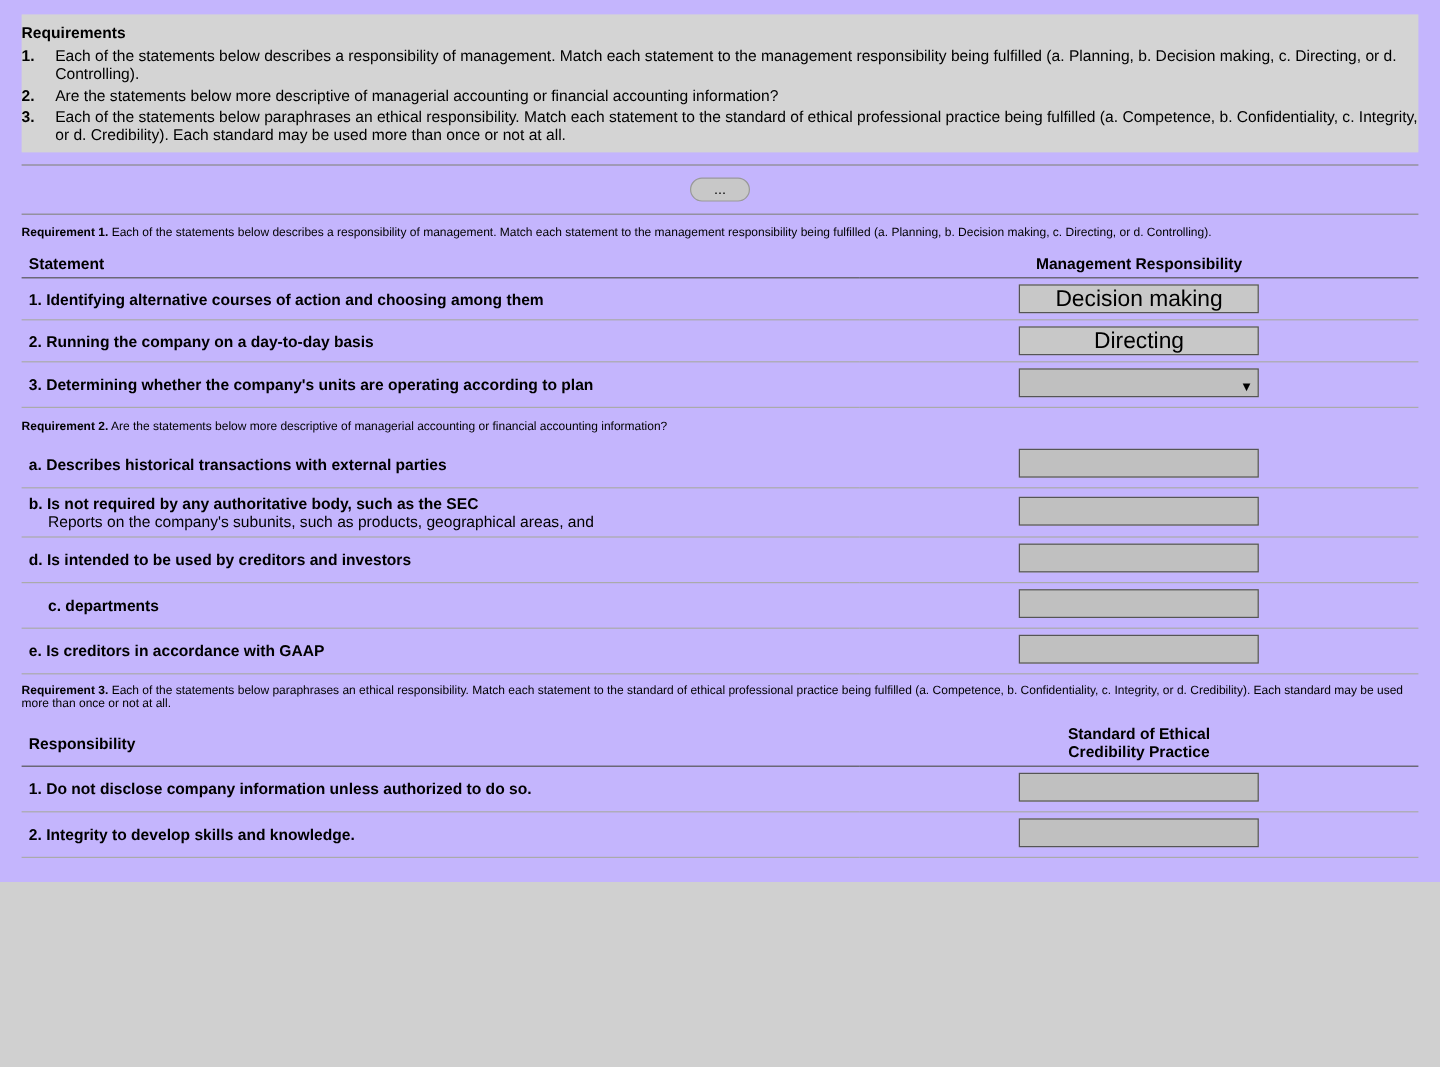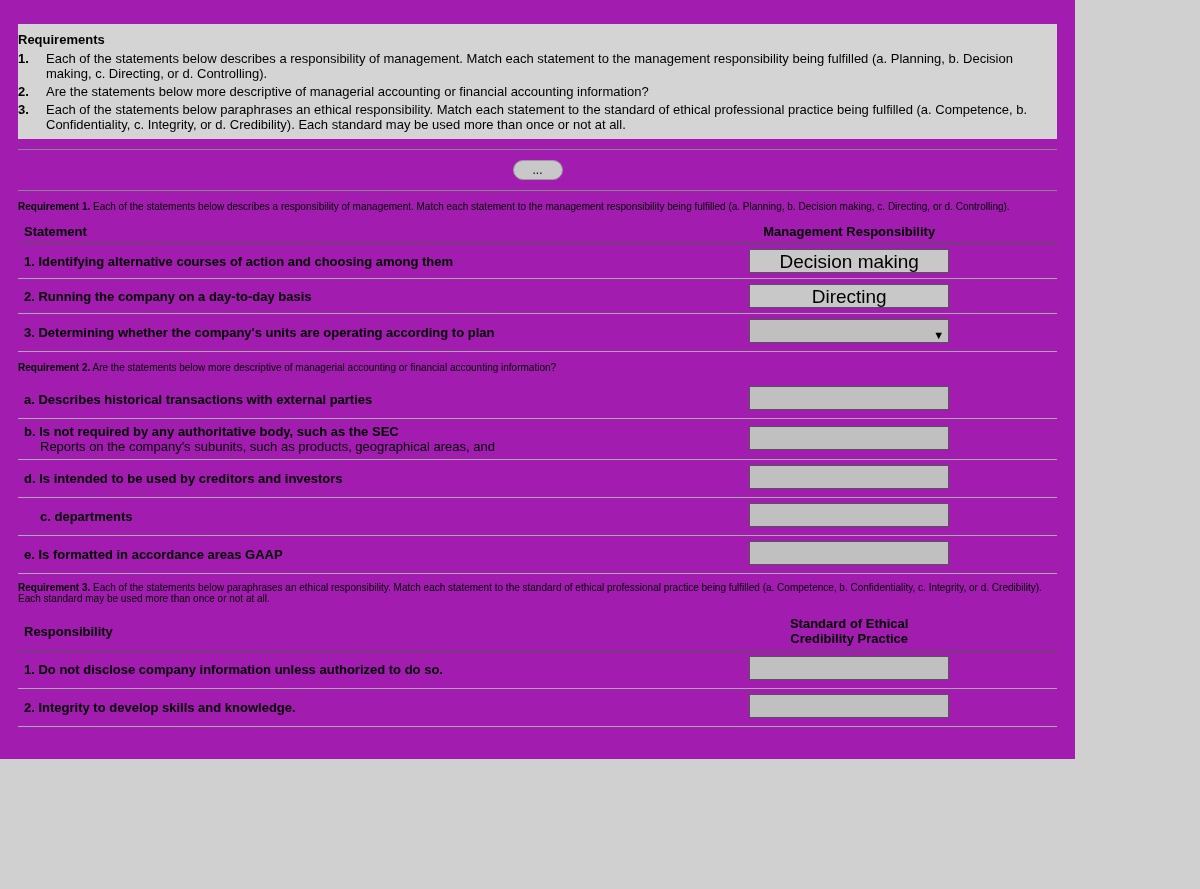--- a/index.html
+++ b/index.html
@@ -12,9 +12,9 @@
       min-height: 889px;
     }
     .page {
-      background: #a21caf;
-      padding: 24px 18px;
-      width: 1075px;
+      background: #c4b5fd;
+      padding: 12px 18px;
+      width: 1200px;
     }
     .requirements-section {
       background: #d4d4d4;

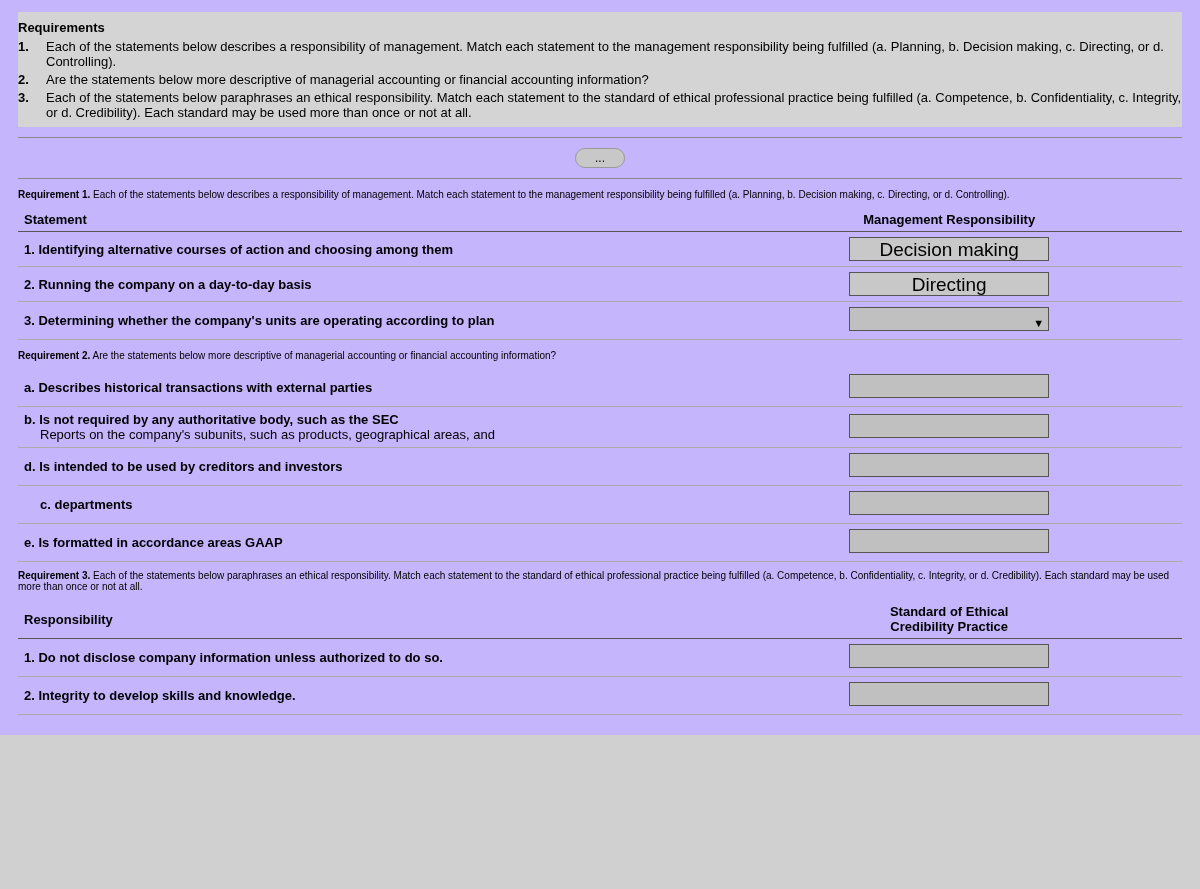--- a/index.html
+++ b/index.html
@@ -251,7 +251,7 @@
 
       <tr>
         <td class="statement-cell">
-          <span>e.</span> <span>Is formatted in accordance areas GAAP</span>
+          <span>e.</span> <span>Is creditors in accordance with GAAP</span>
         </td>
         <td class="answer-cell">
           <div class="answer-box empty"></div>

